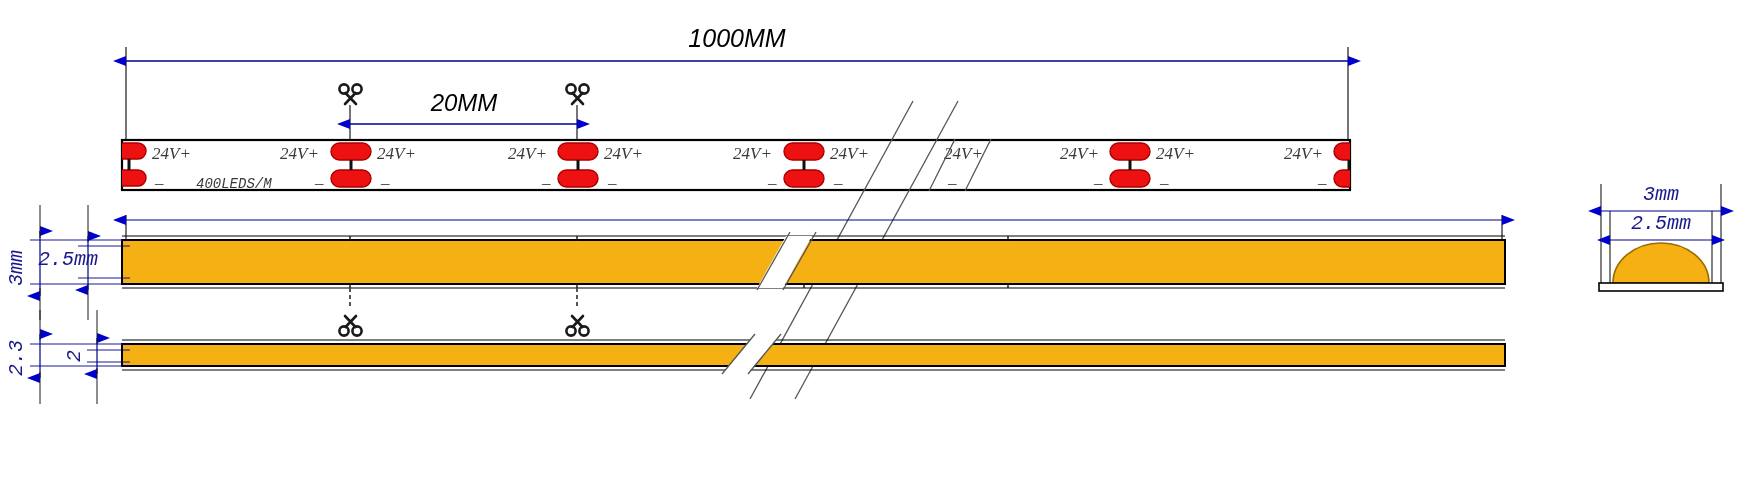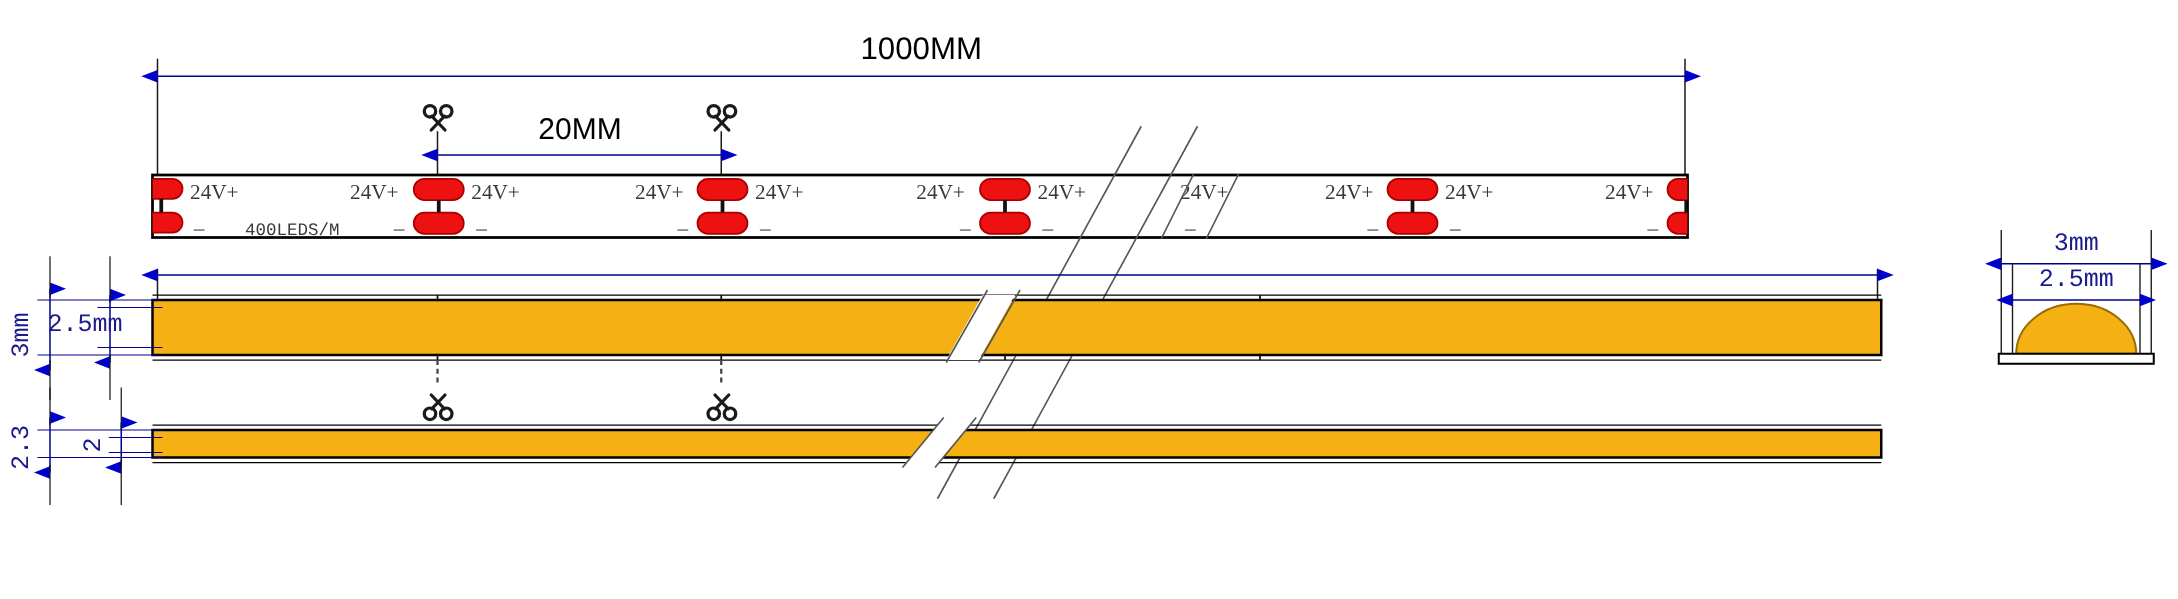--- a/index.html
+++ b/index.html
@@ -17,6 +17,7 @@
     height: 479px;
     background: #ffffff;
     overflow: hidden;
+    font-style: italic;
   }
   #drawing-svg {
     position: absolute;

